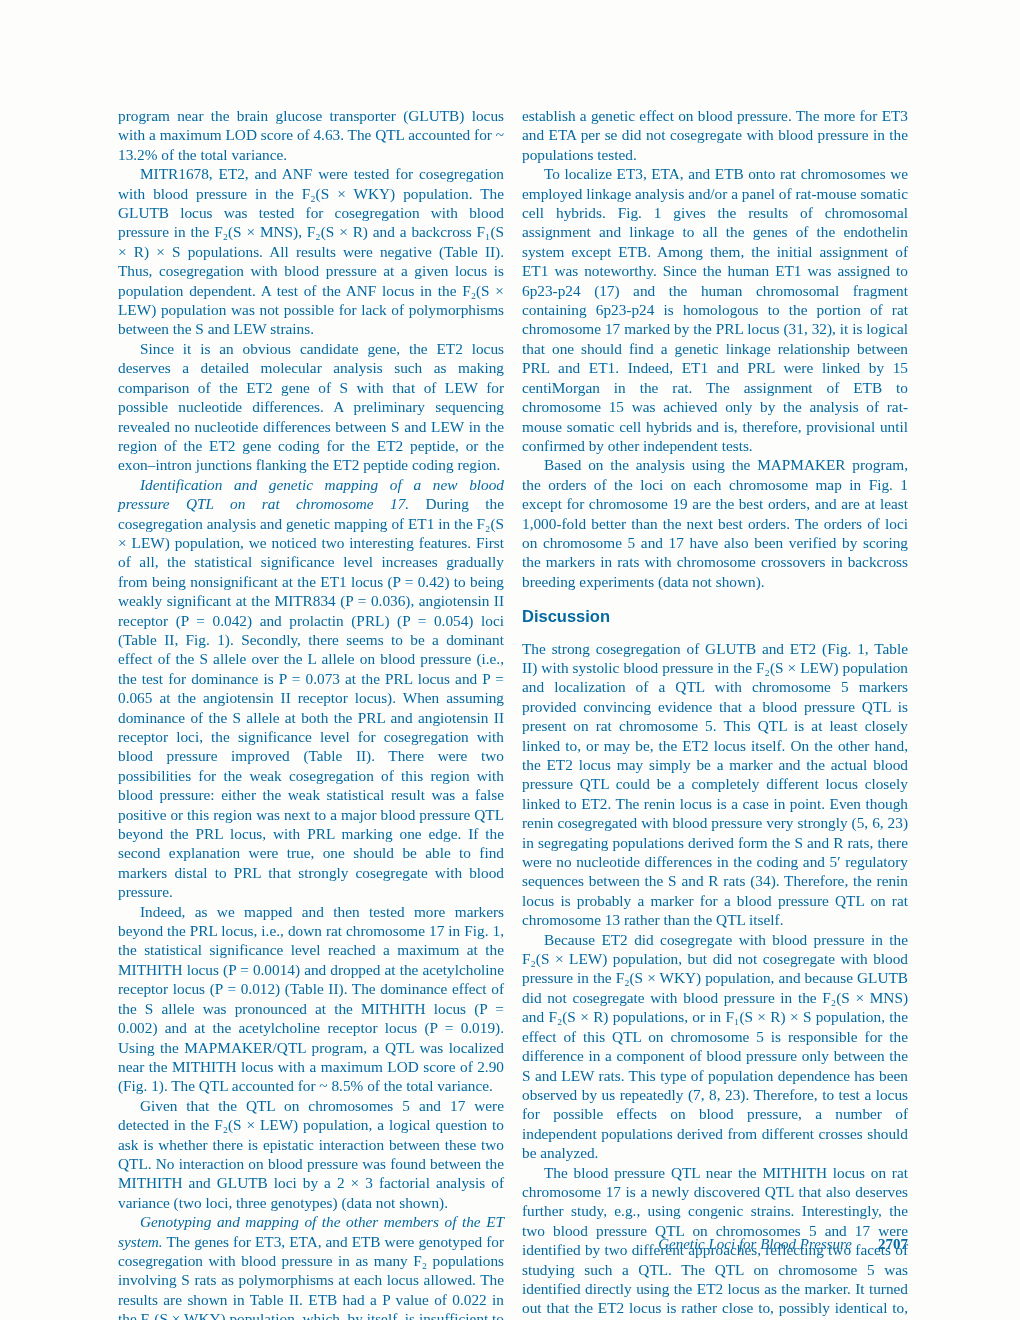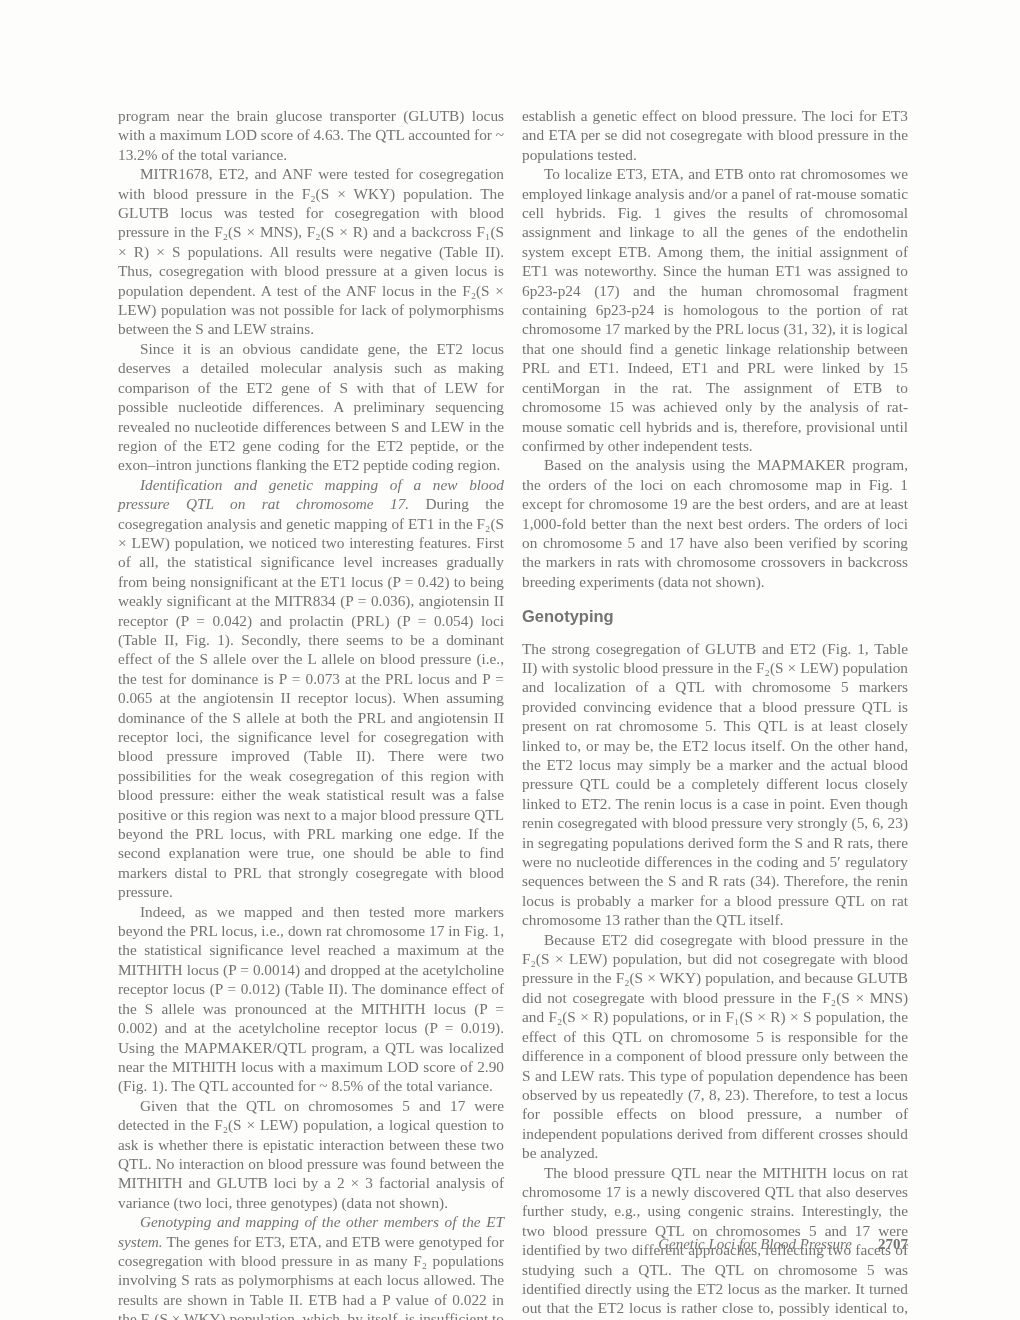--- a/index.html
+++ b/index.html
@@ -13,7 +13,7 @@
     height: 1320px;
     background: #fdfdfc;
     font-family: "Liberation Serif", serif;
-    color: #737373;
+    color: #0369a1;
     overflow: hidden;
   }
   .columns {

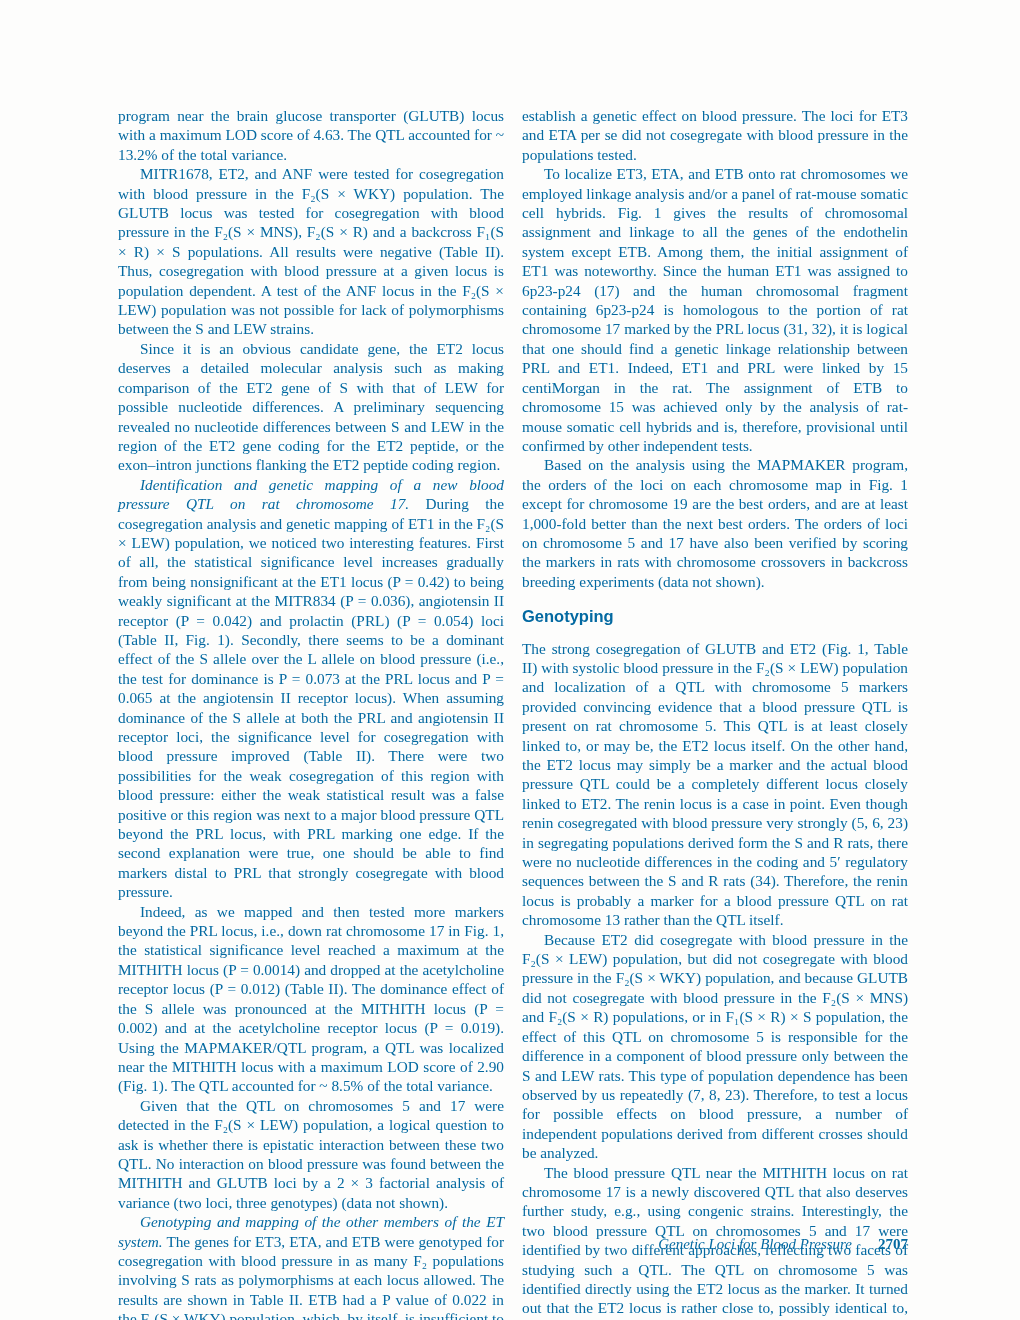--- a/index.html
+++ b/index.html
@@ -77,7 +77,7 @@
         <p class="para indent"><span class="lead">Genotyping and mapping of the other members of the ET system.</span> The genes for ET3, ETA, and ETB were genotyped for cosegregation with blood pressure in as many F₂ populations involving S rats as polymorphisms at each locus allowed. The results are shown in Table II. ETB had a P value of 0.022 in the F₂(S × WKY) population, which, by itself, is insufficient to</p>
       </div>
     <div class="col">
-        <p class="para">establish a genetic effect on blood pressure. The loci for ET3 and ETA per se did not cosegregate with blood pressure in the populations tested.</p>
+        <p class="para">establish a genetic effect on blood pressure. The more for ET3 and ETA per se did not cosegregate with blood pressure in the populations tested.</p>
         <p class="para indent">To localize ET3, ETA, and ETB onto rat chromosomes we employed linkage analysis and/or a panel of rat-mouse somatic cell hybrids. Fig. 1 gives the results of chromosomal assignment and linkage to all the genes of the endothelin system except ETB. Among them, the initial assignment of ET1 was noteworthy. Since the human ET1 was assigned to 6p23-p24 (17) and the human chromosomal fragment containing 6p23-p24 is homologous to the portion of rat chromosome 17 marked by the PRL locus (31, 32), it is logical that one should find a genetic linkage relationship between PRL and ET1. Indeed, ET1 and PRL were linked by 15 centiMorgan in the rat. The assignment of ETB to chromosome 15 was achieved only by the analysis of rat-mouse somatic cell hybrids and is, therefore, provisional until confirmed by other independent tests.</p>
         <p class="para indent">Based on the analysis using the MAPMAKER program, the orders of the loci on each chromosome map in Fig. 1 except for chromosome 19 are the best orders, and are at least 1,000-fold better than the next best orders. The orders of loci on chromosome 5 and 17 have also been verified by scoring the markers in rats with chromosome crossovers in backcross breeding experiments (data not shown).</p>
         <h2 class="section-heading">Genotyping</h2>

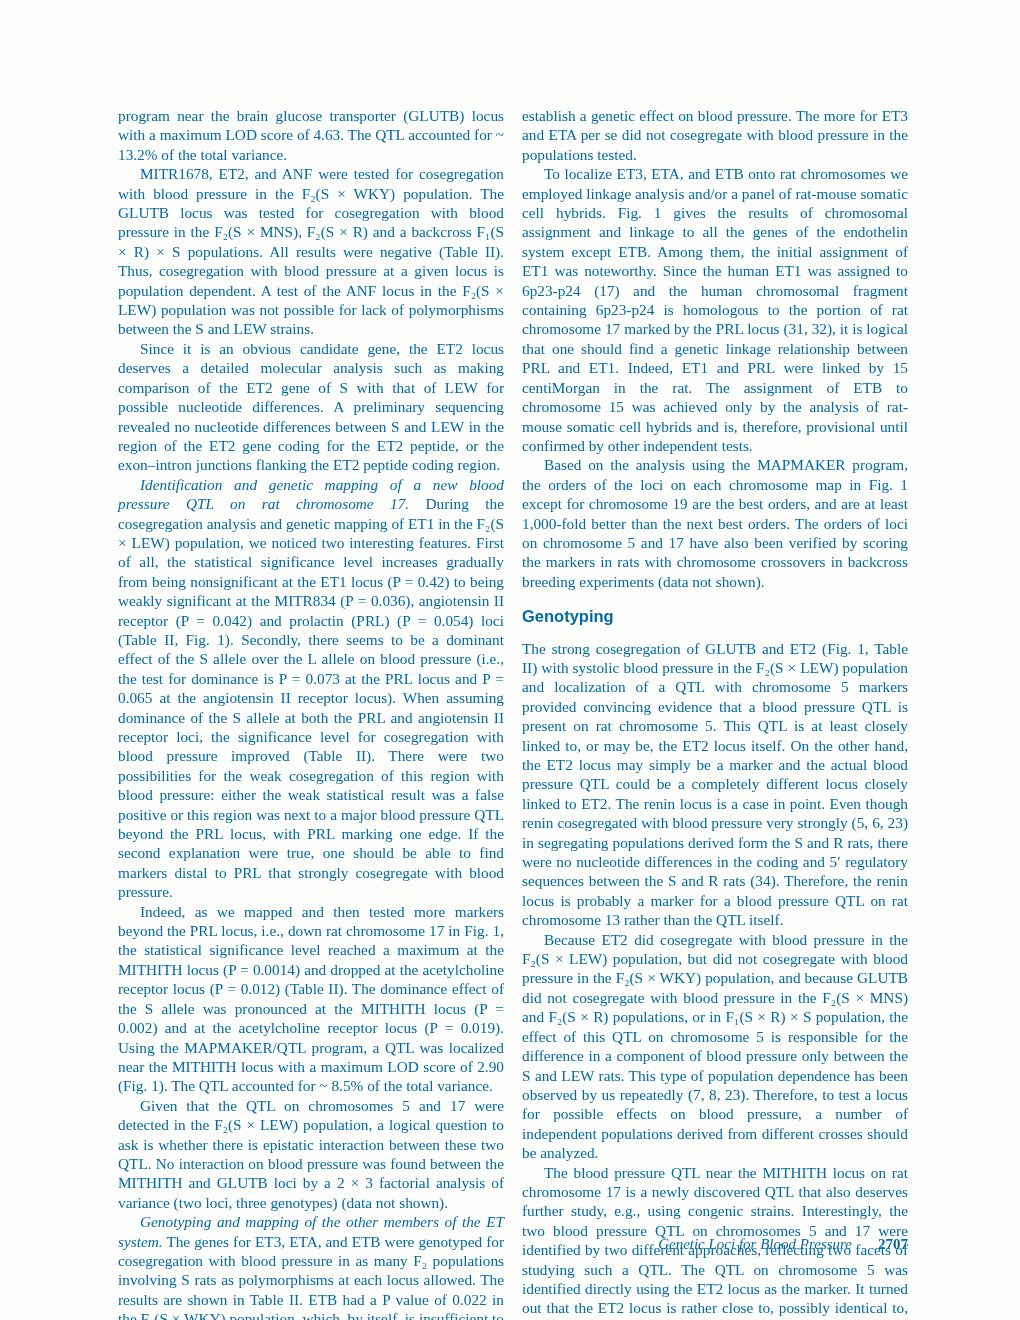--- a/index.html
+++ b/index.html
@@ -80,7 +80,7 @@
         <p class="para">establish a genetic effect on blood pressure. The more for ET3 and ETA per se did not cosegregate with blood pressure in the populations tested.</p>
         <p class="para indent">To localize ET3, ETA, and ETB onto rat chromosomes we employed linkage analysis and/or a panel of rat-mouse somatic cell hybrids. Fig. 1 gives the results of chromosomal assignment and linkage to all the genes of the endothelin system except ETB. Among them, the initial assignment of ET1 was noteworthy. Since the human ET1 was assigned to 6p23-p24 (17) and the human chromosomal fragment containing 6p23-p24 is homologous to the portion of rat chromosome 17 marked by the PRL locus (31, 32), it is logical that one should find a genetic linkage relationship between PRL and ET1. Indeed, ET1 and PRL were linked by 15 centiMorgan in the rat. The assignment of ETB to chromosome 15 was achieved only by the analysis of rat-mouse somatic cell hybrids and is, therefore, provisional until confirmed by other independent tests.</p>
         <p class="para indent">Based on the analysis using the MAPMAKER program, the orders of the loci on each chromosome map in Fig. 1 except for chromosome 19 are the best orders, and are at least 1,000-fold better than the next best orders. The orders of loci on chromosome 5 and 17 have also been verified by scoring the markers in rats with chromosome crossovers in backcross breeding experiments (data not shown).</p>
-        <h2 class="section-heading">Genotyping</h2>
+        <h2 class="section-heading">Discussion</h2>
         <p class="para">The strong cosegregation of GLUTB and ET2 (Fig. 1, Table II) with systolic blood pressure in the F₂(S × LEW) population and localization of a QTL with chromosome 5 markers provided convincing evidence that a blood pressure QTL is present on rat chromosome 5. This QTL is at least closely linked to, or may be, the ET2 locus itself. On the other hand, the ET2 locus may simply be a marker and the actual blood pressure QTL could be a completely different locus closely linked to ET2. The renin locus is a case in point. Even though renin cosegregated with blood pressure very strongly (5, 6, 23) in segregating populations derived form the S and R rats, there were no nucleotide differences in the coding and 5′ regulatory sequences between the S and R rats (34). Therefore, the renin locus is probably a marker for a blood pressure QTL on rat chromosome 13 rather than the QTL itself.</p>
         <p class="para indent">Because ET2 did cosegregate with blood pressure in the F₂(S × LEW) population, but did not cosegregate with blood pressure in the F₂(S × WKY) population, and because GLUTB did not cosegregate with blood pressure in the F₂(S × MNS) and F₂(S × R) populations, or in F₁(S × R) × S population, the effect of this QTL on chromosome 5 is responsible for the difference in a component of blood pressure only between the S and LEW rats. This type of population dependence has been observed by us repeatedly (7, 8, 23). Therefore, to test a locus for possible effects on blood pressure, a number of independent populations derived from different crosses should be analyzed.</p>
         <p class="para indent">The blood pressure QTL near the MITHITH locus on rat chromosome 17 is a newly discovered QTL that also deserves further study, e.g., using congenic strains. Interestingly, the two blood pressure QTL on chromosomes 5 and 17 were identified by two different approaches, reflecting two facets of studying such a QTL. The QTL on chromosome 5 was identified directly using the ET2 locus as the marker. It turned out that the ET2 locus is rather close to, possibly identical to, the QTL itself (Fig. 1). The QTL on chromosome 17, on the other hand, was</p>

